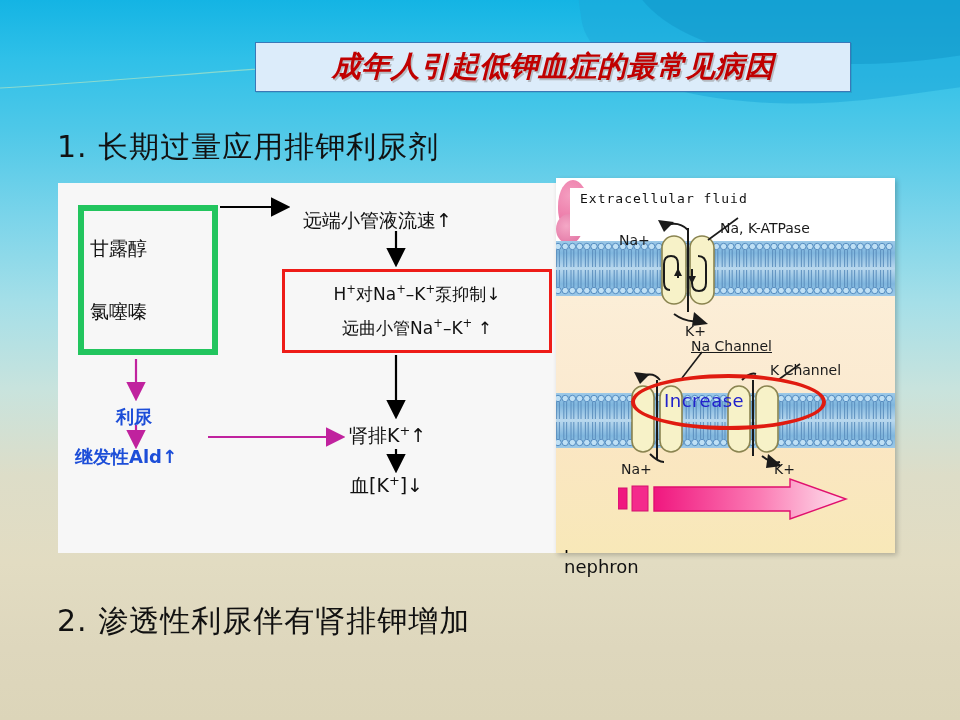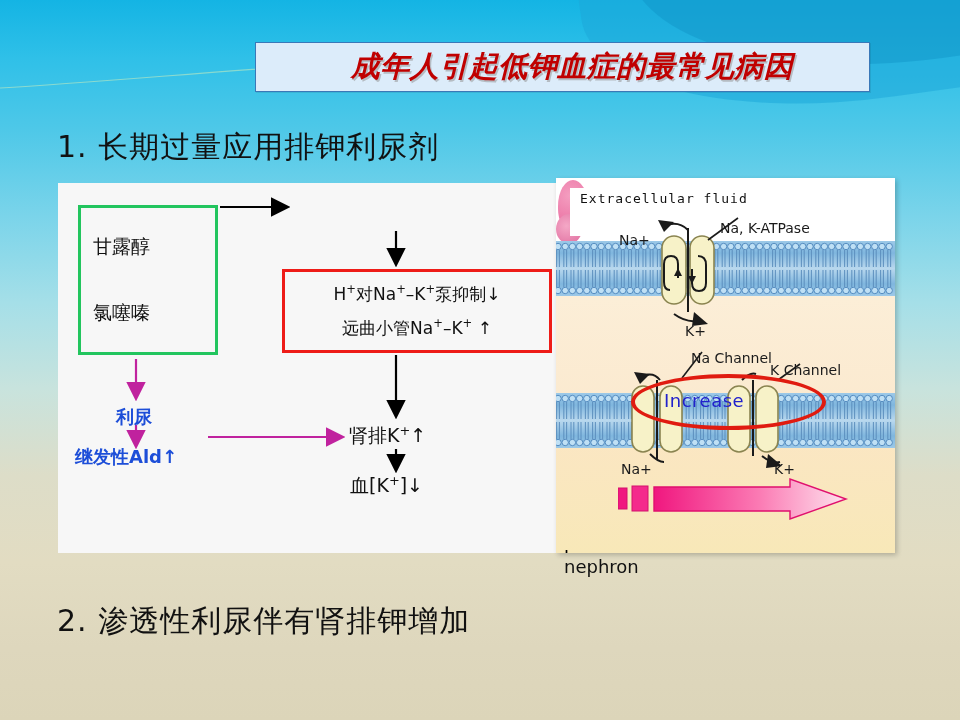--- a/index.html
+++ b/index.html
@@ -53,7 +53,7 @@
     position:absolute;left:255px;top:42px;width:594px;height:48px;
     background:#dcecfa;border:1px solid #3a78b8;
     box-shadow:1px 1px 0 rgba(0,0,0,.08);
-    display:flex;align-items:center;justify-content:center;padding-left:19px;
+    display:flex;align-items:center;justify-content:center;
   }
   .subtitle-text{
     font-size:29px;font-weight:bold;font-style:italic;color:#c00000;

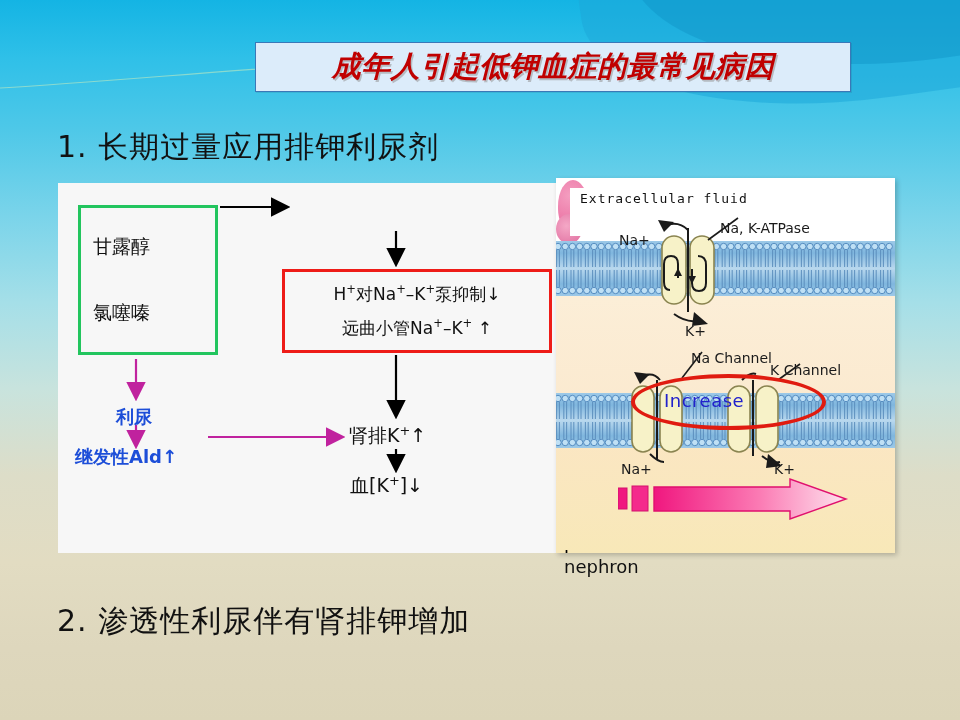--- a/index.html
+++ b/index.html
@@ -221,6 +221,7 @@
       <div>氯噻嗪</div>
     </div>
 
+    <div class="flow-text flow-top">远端小管液流速↑</div>
 
     <div class="red-box">
       <div>

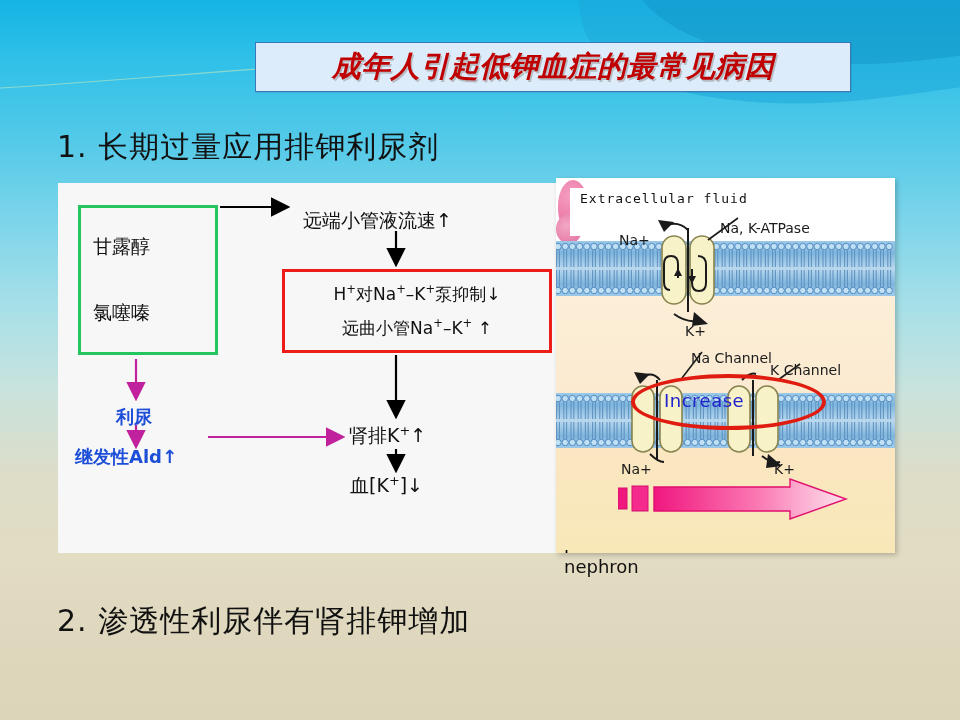--- a/index.html
+++ b/index.html
@@ -76,9 +76,9 @@
   }
   .drug-box{
     position:absolute;left:20px;top:22px;width:140px;height:150px;
-    border:3px solid #22c55e;background:transparent;
+    border:6px solid #22c55e;background:transparent;
     display:flex;flex-direction:column;justify-content:space-around;
-    padding:6px 0 6px 12px;box-sizing:border-box;
+    padding:6px 0 6px 6px;box-sizing:border-box;
   }
   .drug-box div{font-size:19px;color:#111;white-space:nowrap;}
 

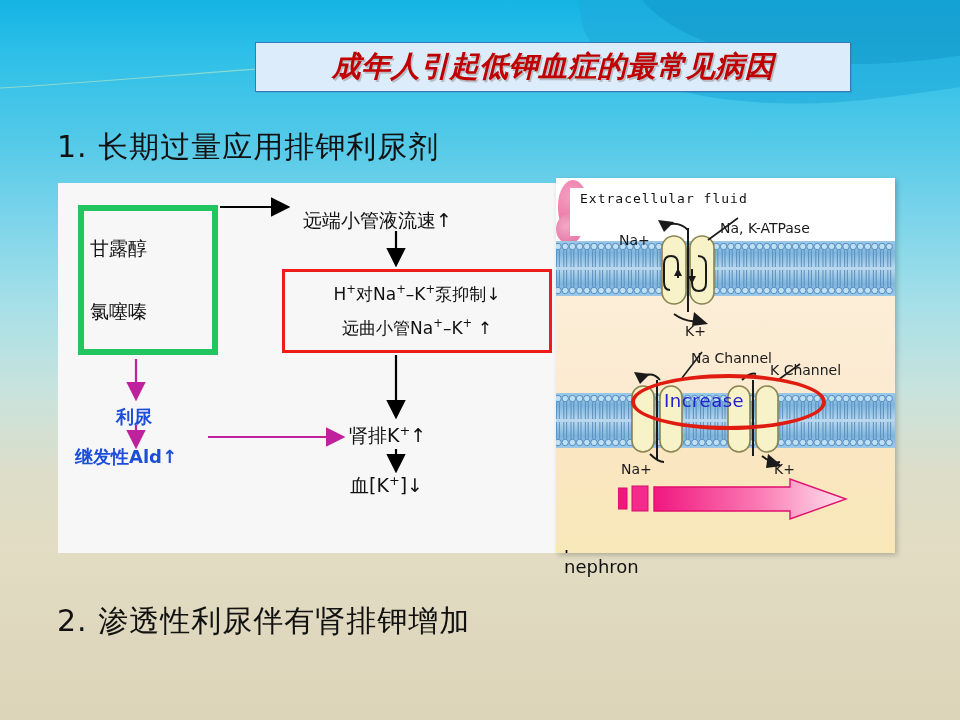--- a/index.html
+++ b/index.html
@@ -133,7 +133,7 @@
   .lbl-atpase{left:164px;top:42px;font-size:14px;}
   .lbl-na-top{left:63px;top:54px;font-size:14px;}
   .lbl-k-top{left:129px;top:145px;font-size:14px;}
-  .lbl-nachan{left:135px;top:172px;font-size:14px;}
+  .lbl-nachan{left:135px;top:160px;font-size:14px;text-decoration:underline;}
   .lbl-kchan{left:214px;top:184px;font-size:14px;}
   .lbl-na-bot{left:65px;top:283px;font-size:14px;}
   .lbl-k-bot{left:218px;top:283px;font-size:14px;}

